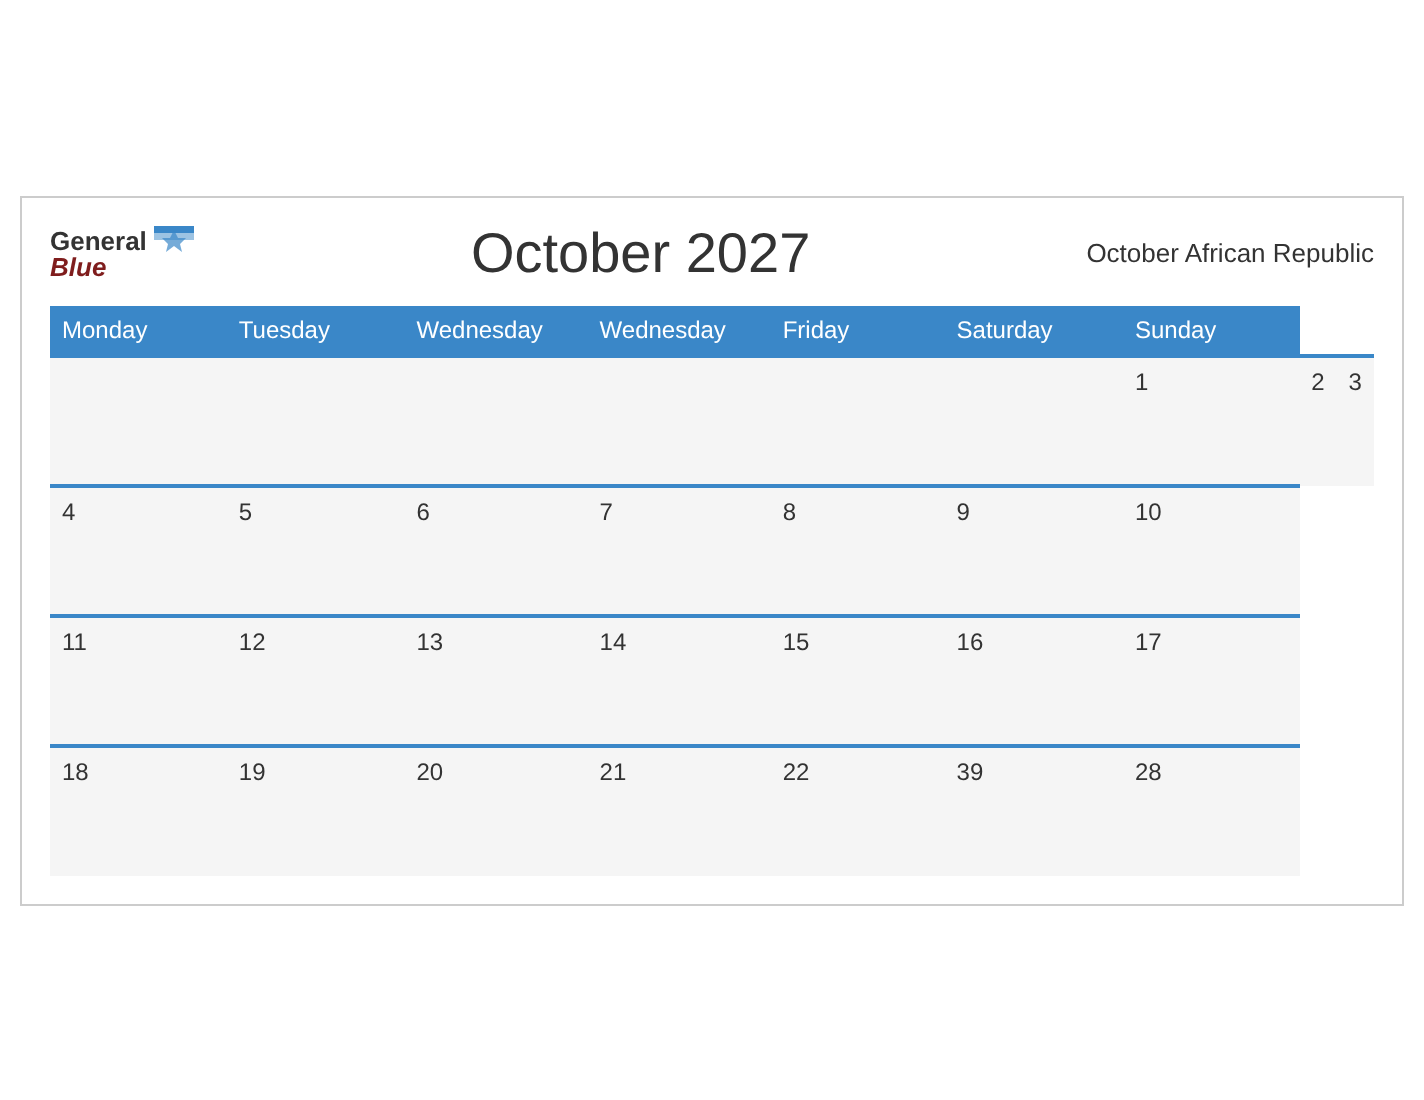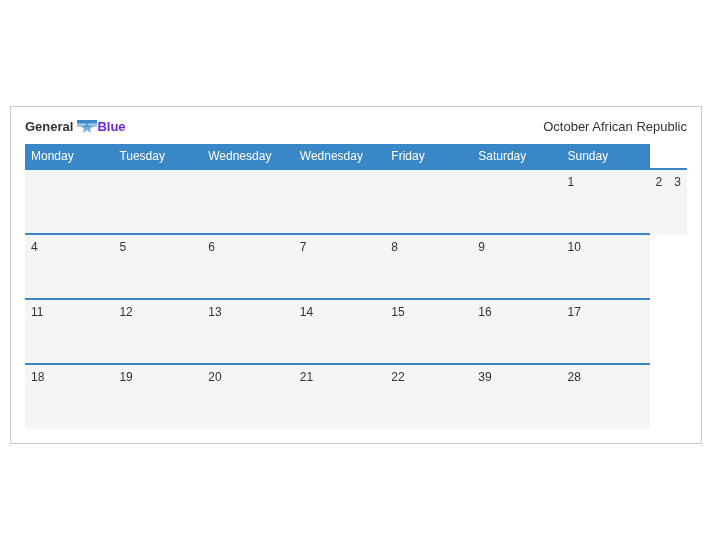--- a/index.html
+++ b/index.html
@@ -26,7 +26,7 @@
     }
     .logo {
       display: flex;
-      flex-direction: row;
+      flex-direction: column;
       line-height: 1;
     }
     .logo-general {

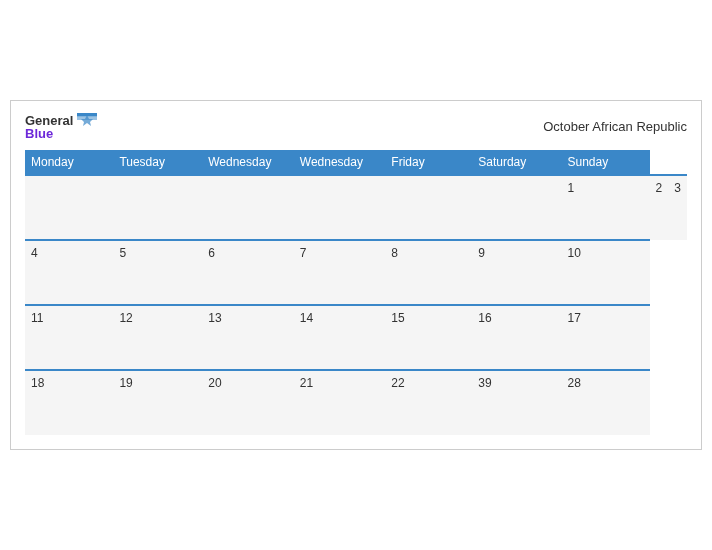--- a/index.html
+++ b/index.html
@@ -37,7 +37,8 @@
     .logo-blue {
       font-size: 13px;
       font-weight: bold;
-      color: #6d28d9;
+      color: #7f1d1d;
+      font-style: italic;
     }
     .logo-flag {
       width: 20px;

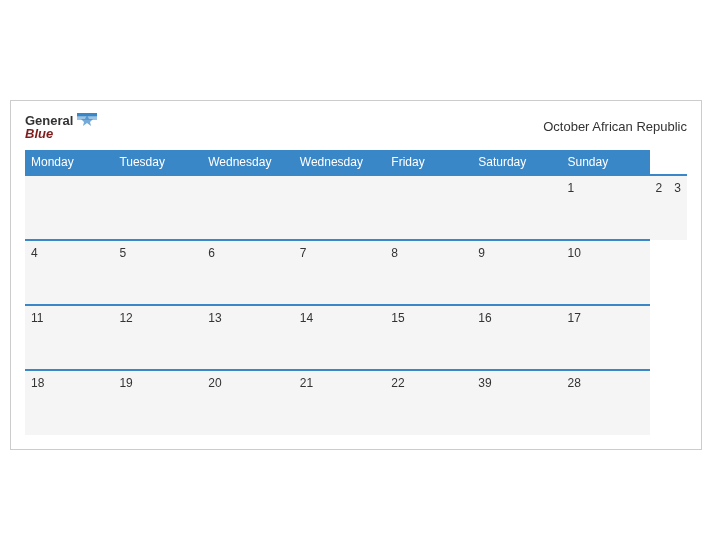--- a/index.html
+++ b/index.html
@@ -112,6 +112,7 @@
       <span class="logo-blue">Blue</span>
     </div>
 
+    <div class="calendar-title">October 2027</div>
 
     <div class="calendar-country">October African Republic</div>
   </div>

